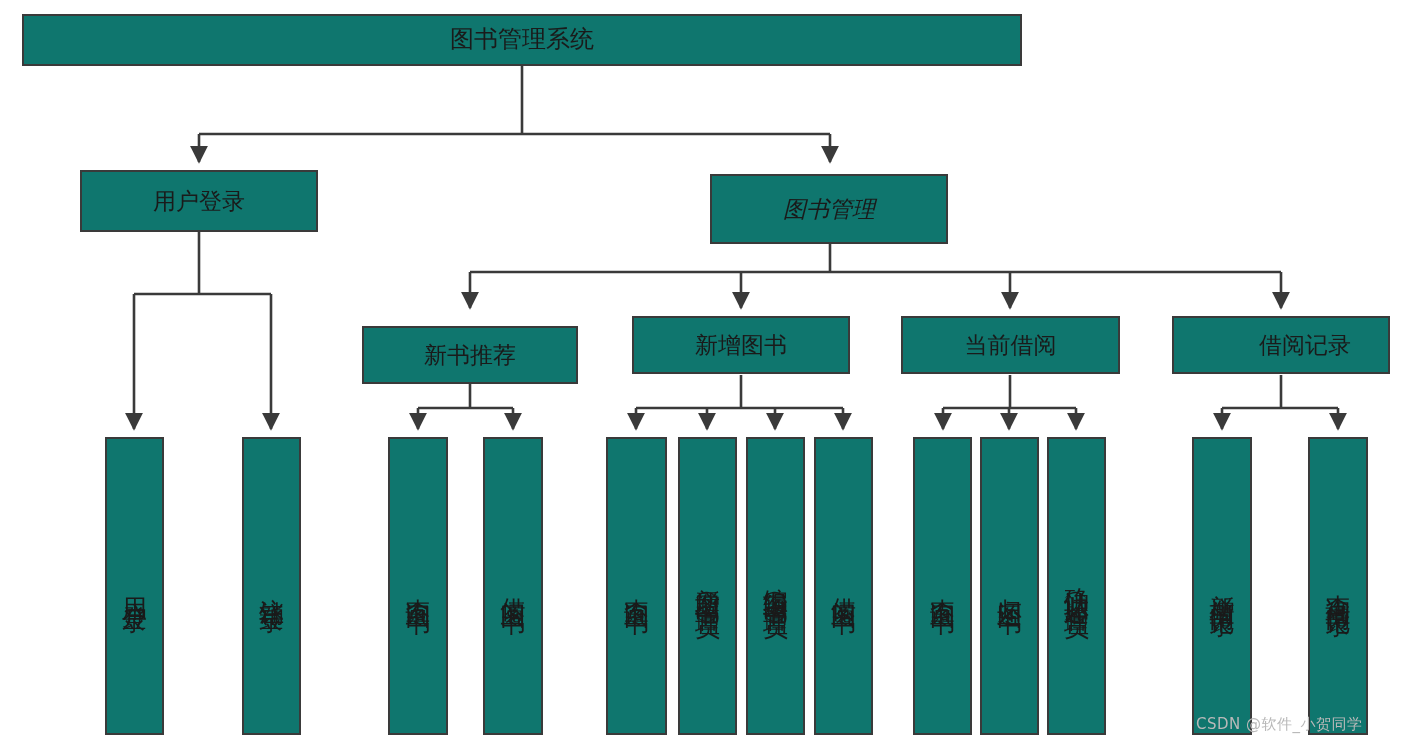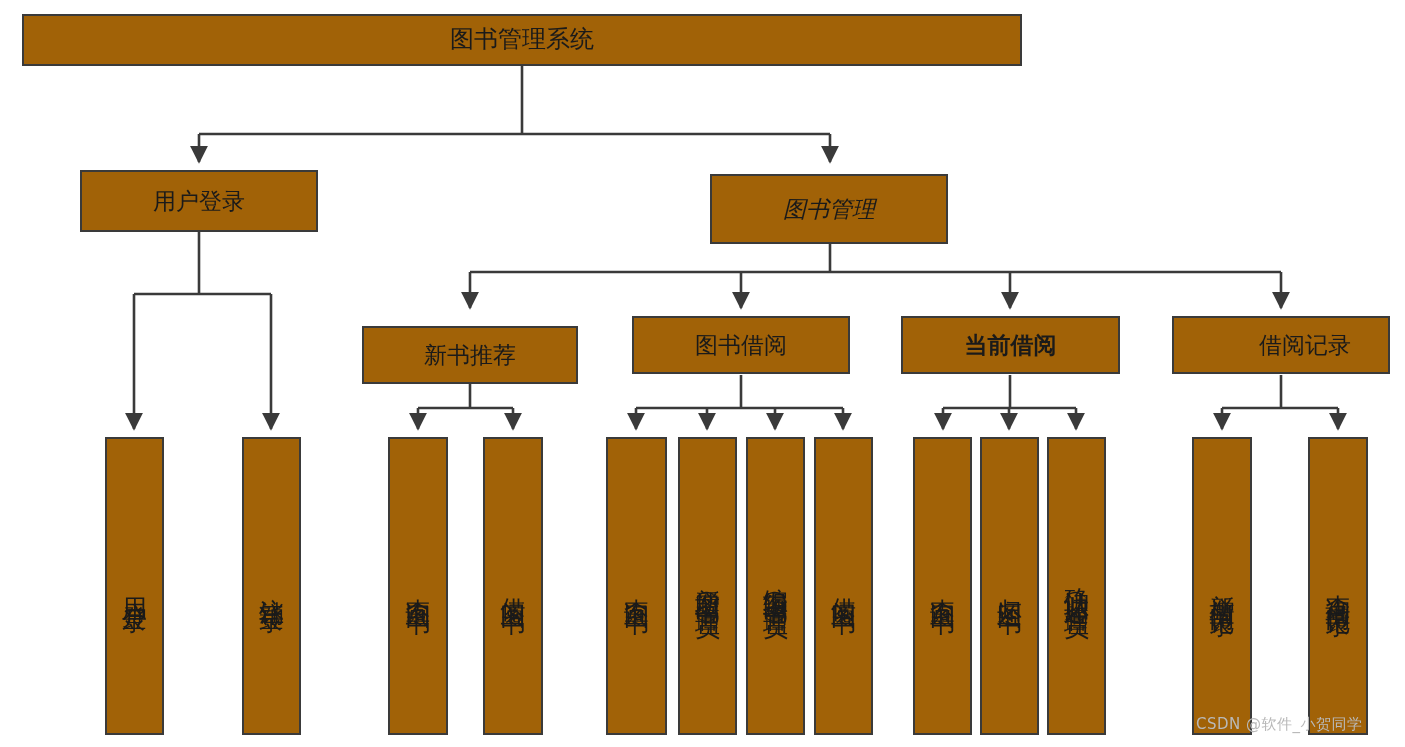--- a/index.html
+++ b/index.html
@@ -27,7 +27,7 @@
   .node {
     position: absolute;
     box-sizing: border-box;
-    background: #a16207;
+    background: #0f766e;
     border: 2px solid #3a3a3a;
     display: flex;
     align-items: center;

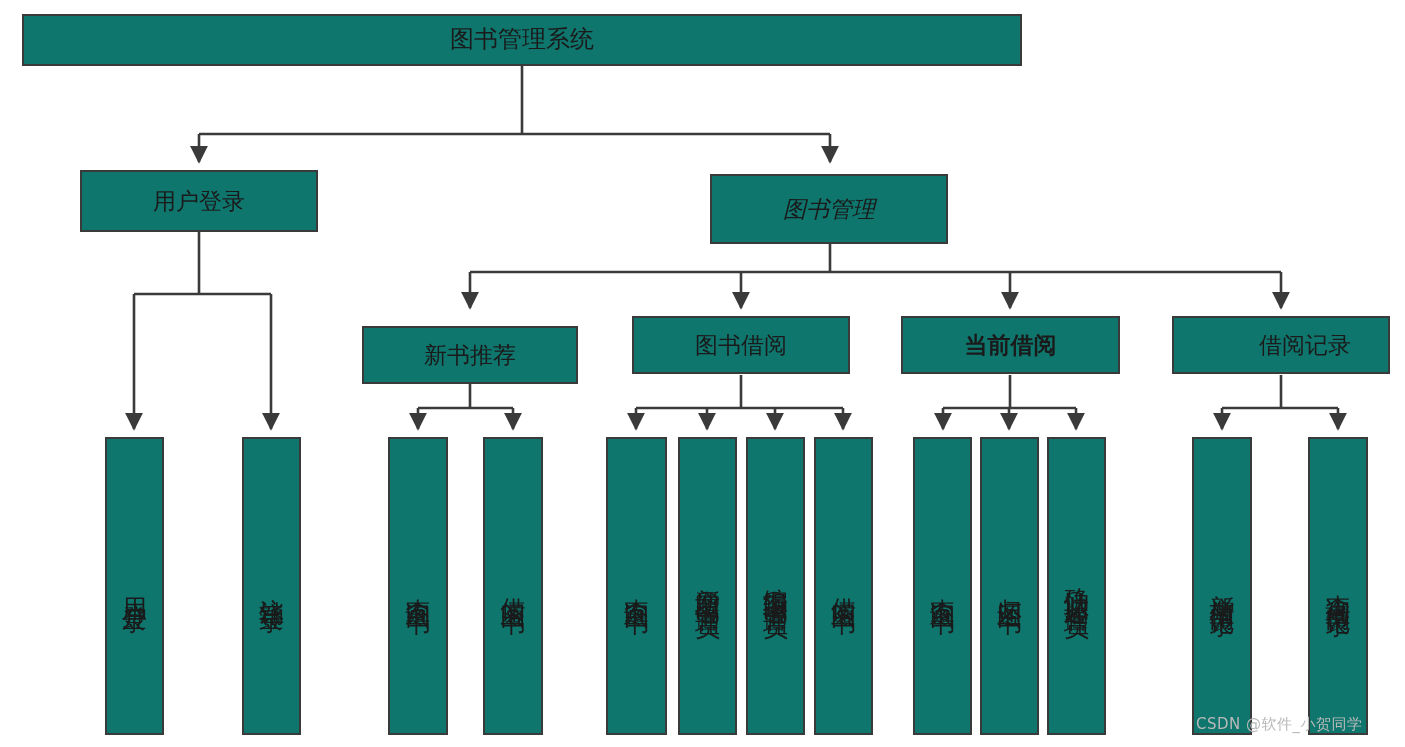--- a/index.html
+++ b/index.html
@@ -139,7 +139,7 @@
     <span class="label">新书推荐</span>
   </div>
   <div class="node horiz" style="left:632px; top:316px; width:218px; height:58px;">
-    <span class="label">图书借阅</span>
+    <span class="label">新增图书</span>
   </div>
   <div class="node horiz" style="left:901px; top:316px; width:219px; height:58px;font-weight:bold;">
     <span class="label">当前借阅</span>

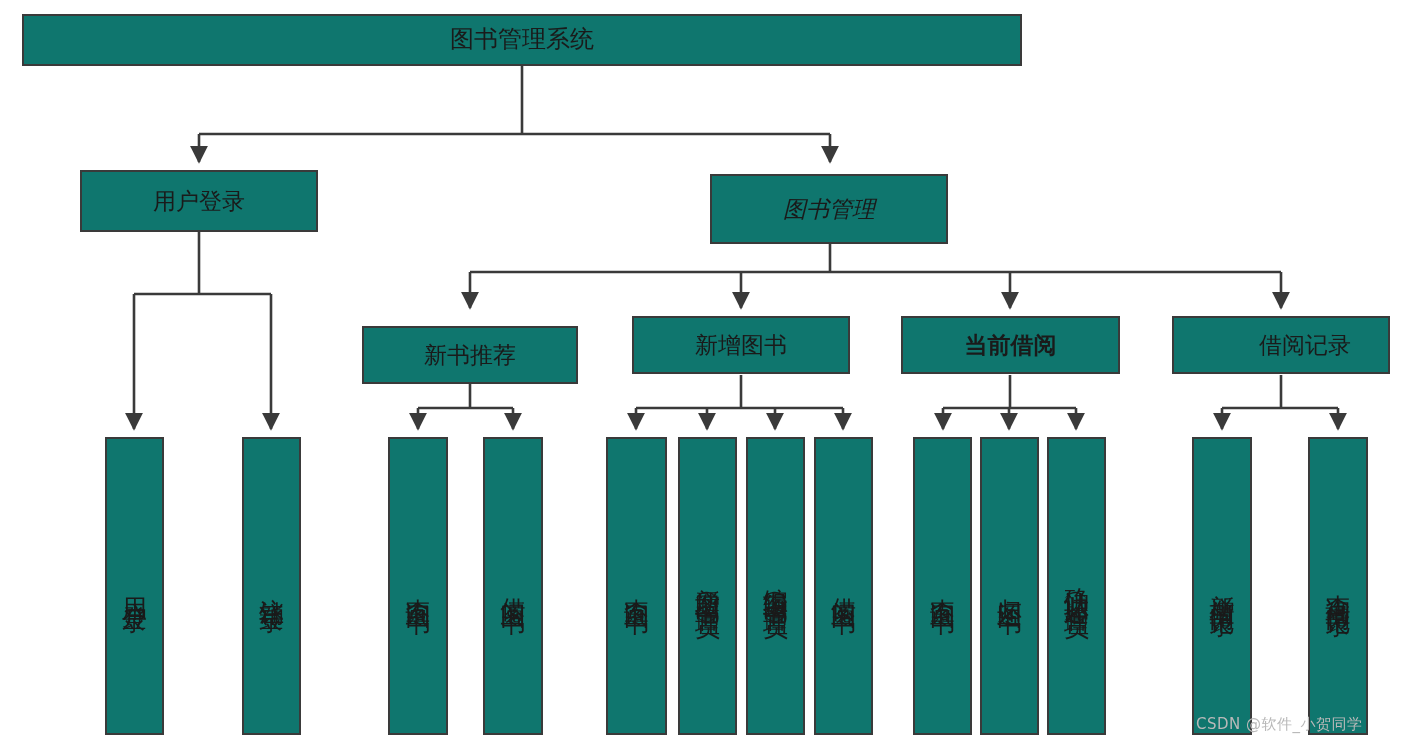--- a/index.html
+++ b/index.html
@@ -141,7 +141,7 @@
   <div class="node horiz" style="left:632px; top:316px; width:218px; height:58px;">
     <span class="label">新增图书</span>
   </div>
-  <div class="node horiz" style="left:901px; top:316px; width:219px; height:58px;font-weight:bold;">
+  <div class="node horiz" style="left:901px; top:316px; width:219px; height:58px;">
     <span class="label">当前借阅</span>
   </div>
   <div class="node horiz" style="left:1172px; top:316px; width:218px; height:58px;padding-left:48px;">

